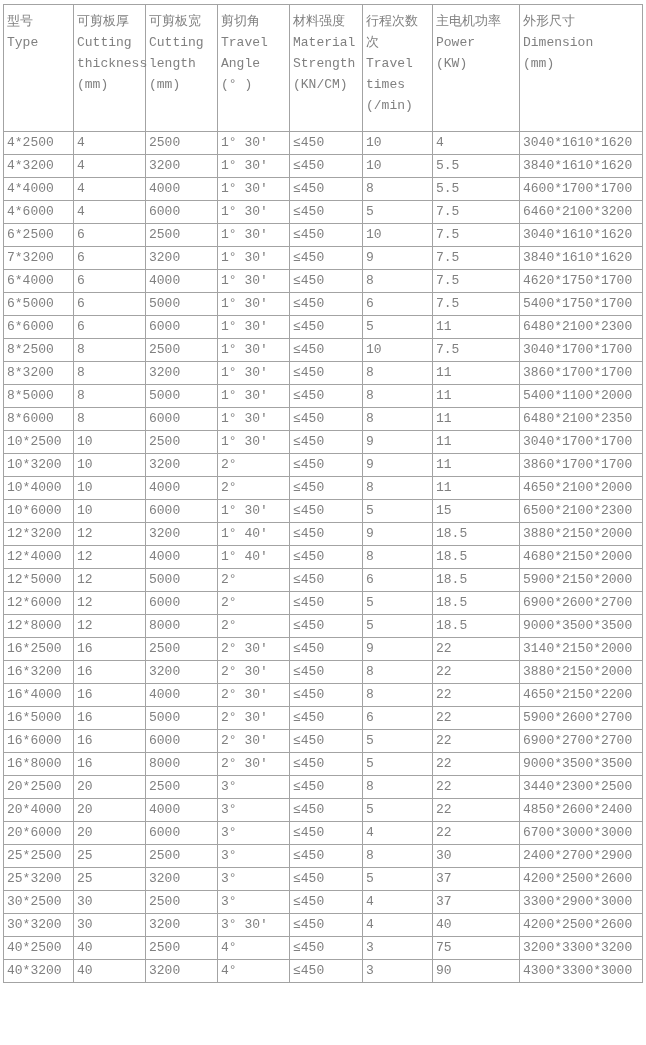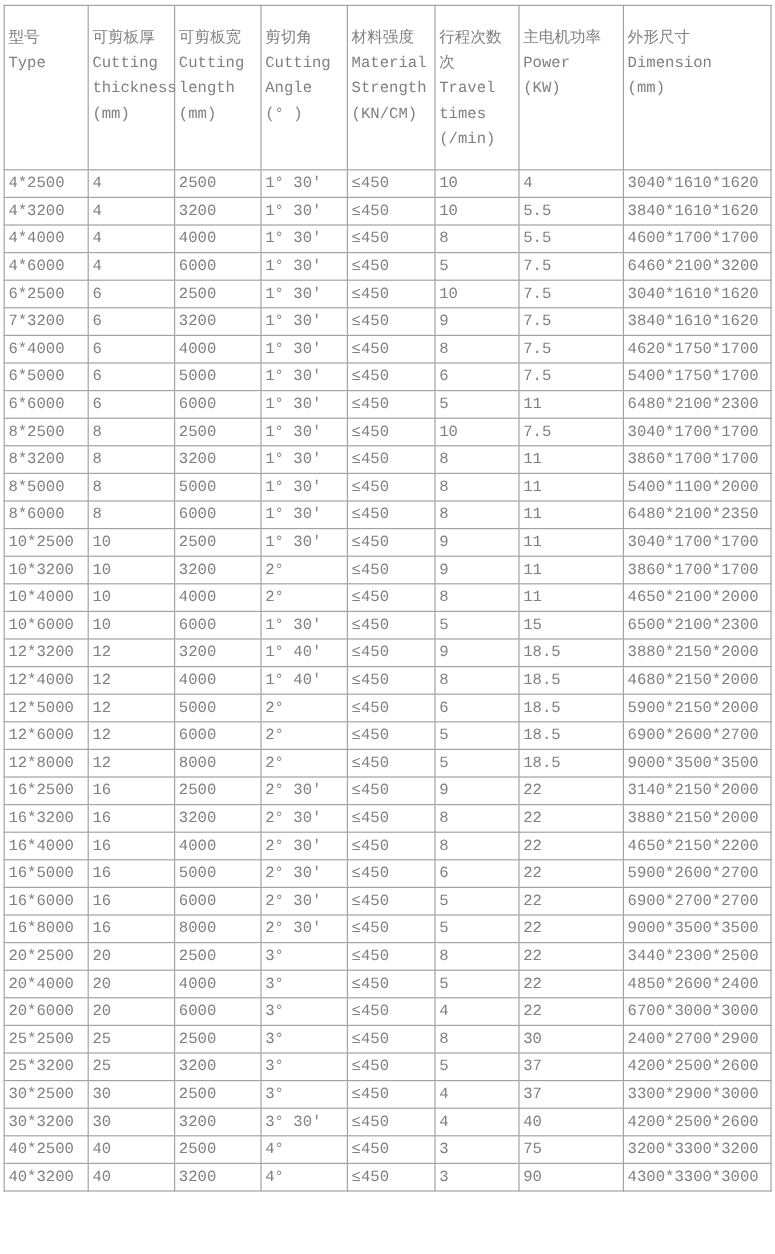--- a/index.html
+++ b/index.html
@@ -37,7 +37,7 @@
     white-space: pre-line;
     line-height: 21px;
     height: 120px;
-    padding-top: 16px;
+    padding-top: 6px;
   }
   .spec-table td {
     height: 22px;

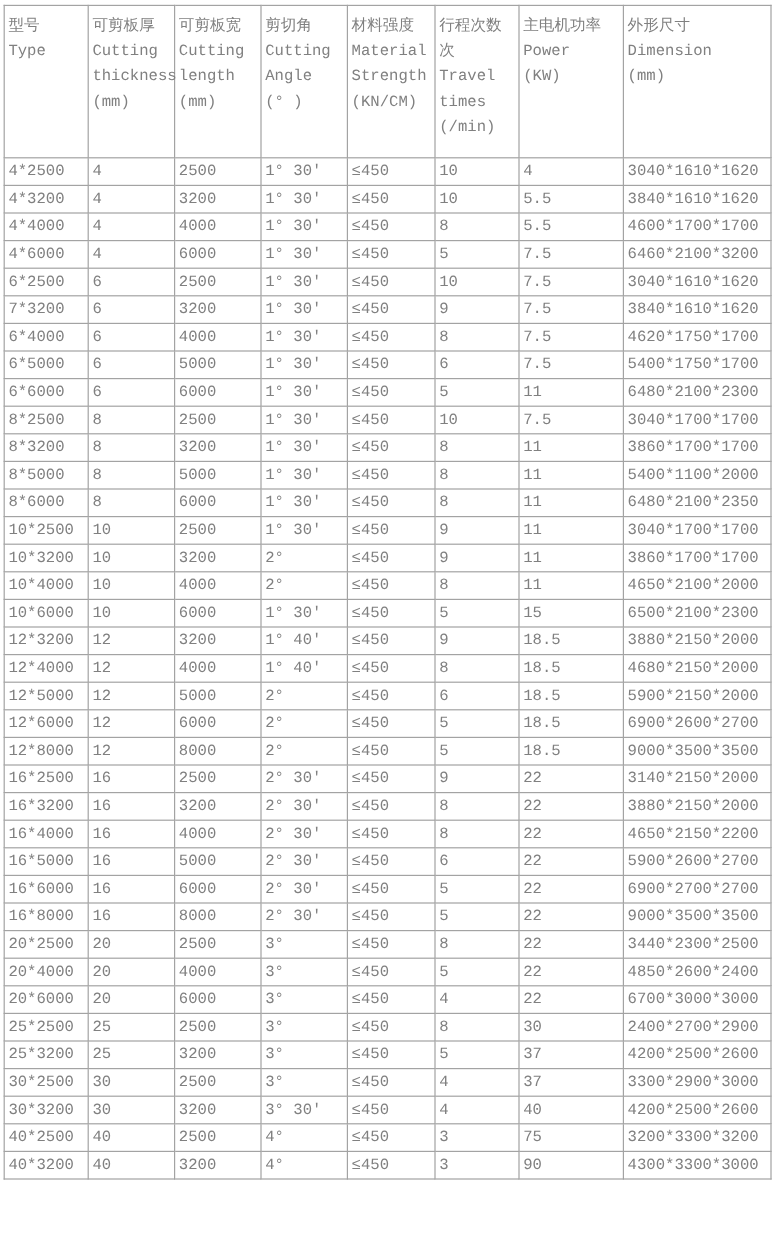--- a/index.html
+++ b/index.html
@@ -74,7 +74,7 @@
 length
 (mm)</th>
       <th>剪切角
-Cutting
+Travel
 Angle
 (° )</th>
       <th>材料强度

